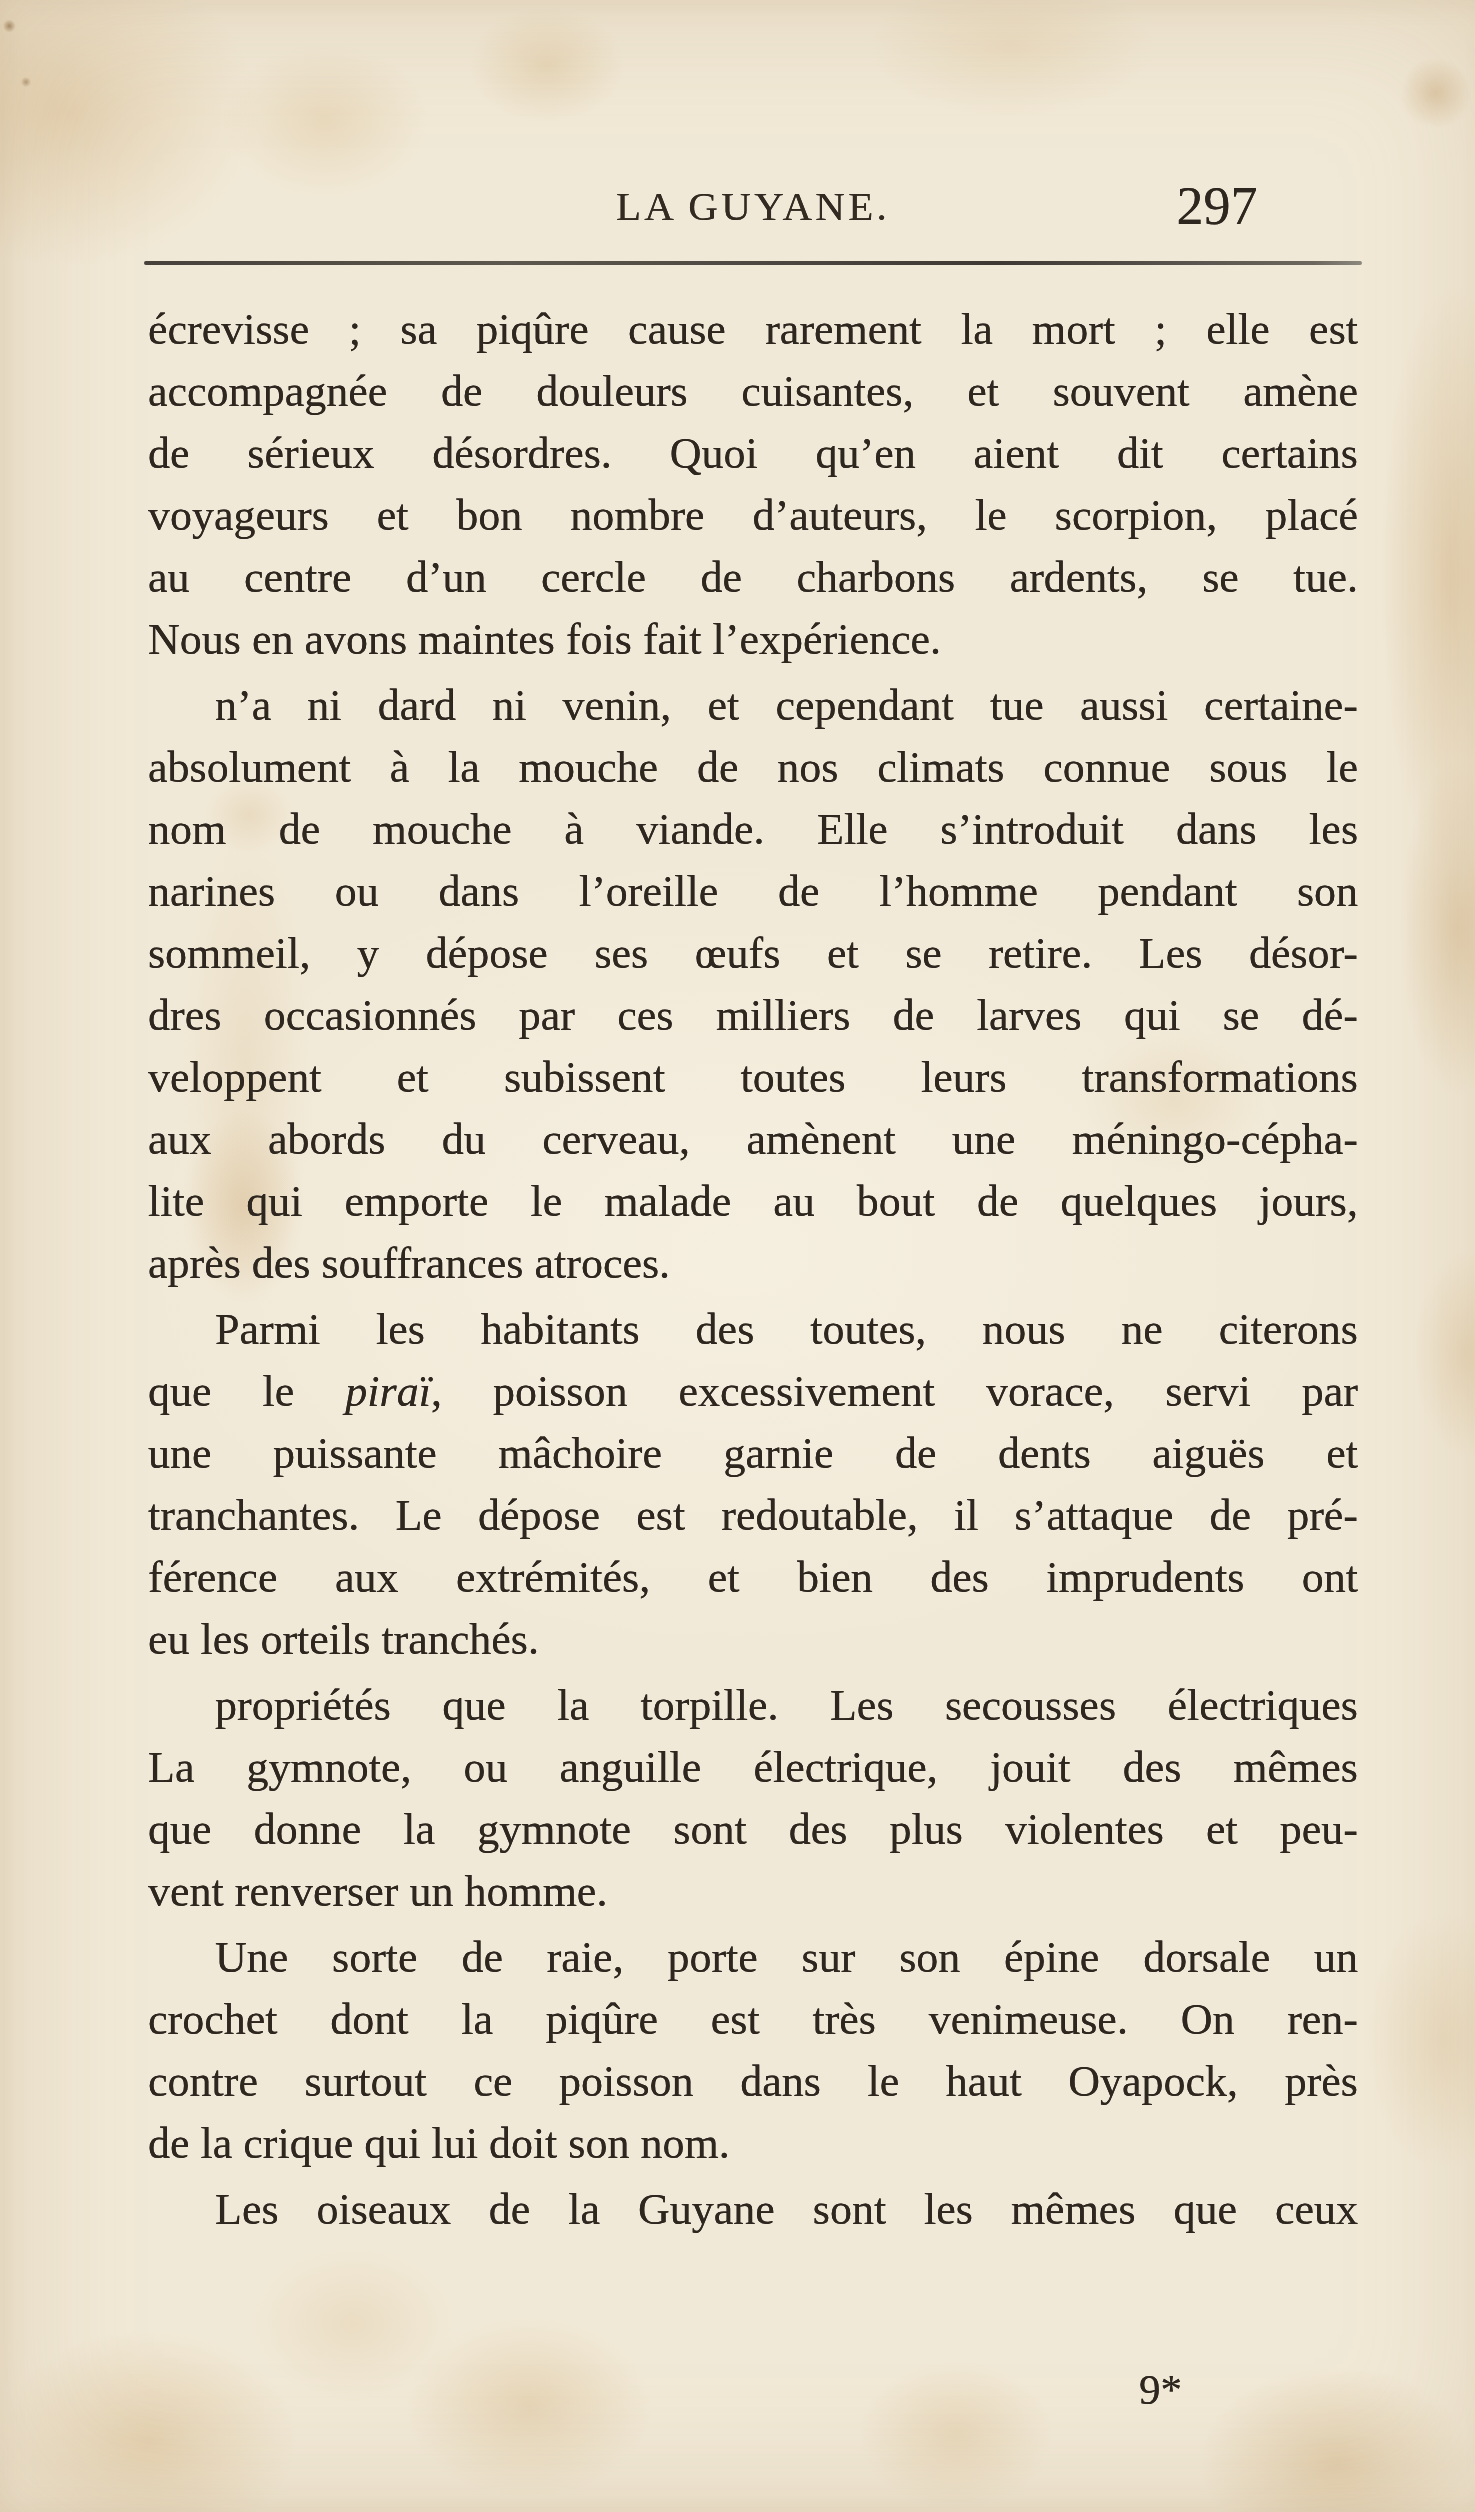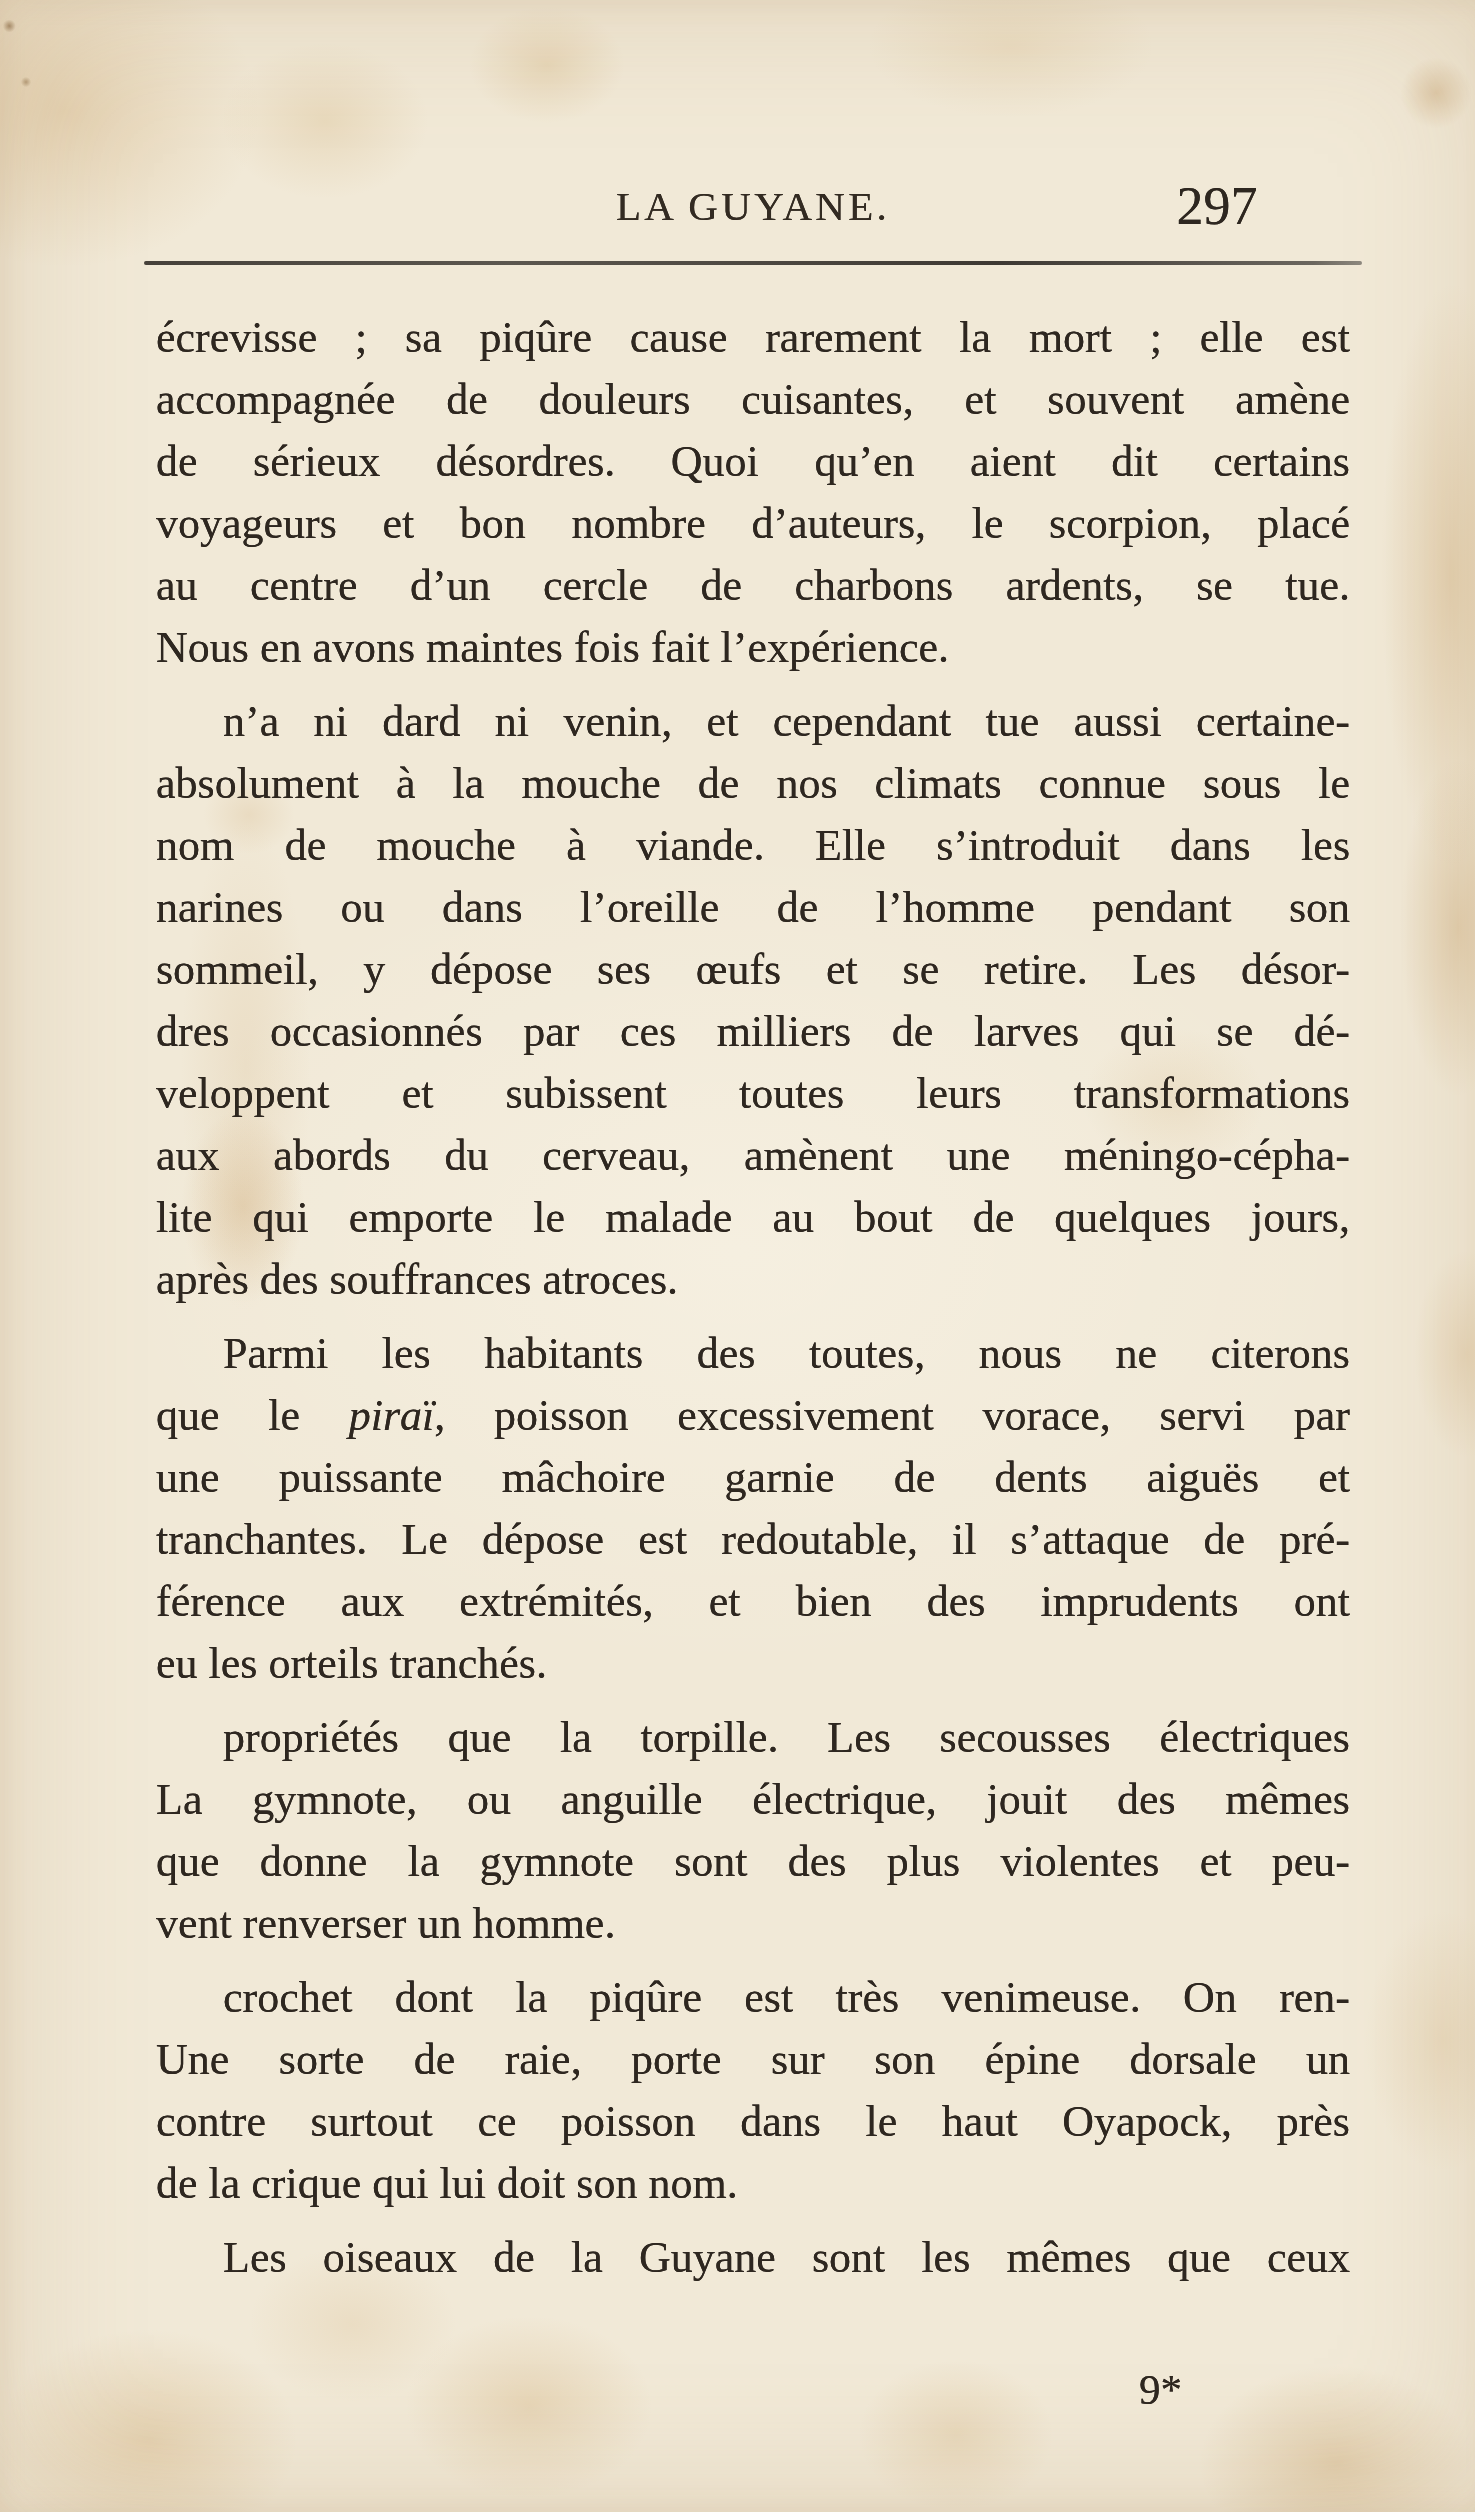--- a/index.html
+++ b/index.html
@@ -65,7 +65,7 @@
     font-size: 44px; line-height: 62px;
     text-shadow: 0 0 0.6px currentColor;
   }
-  .para { margin: 12px; }
+  .para { margin: 4px; }
   .para.indent .line:first-child { text-indent: 67px; }
   .line { text-align: justify; text-align-last: justify; }
   .line.last { text-align-last: left; }

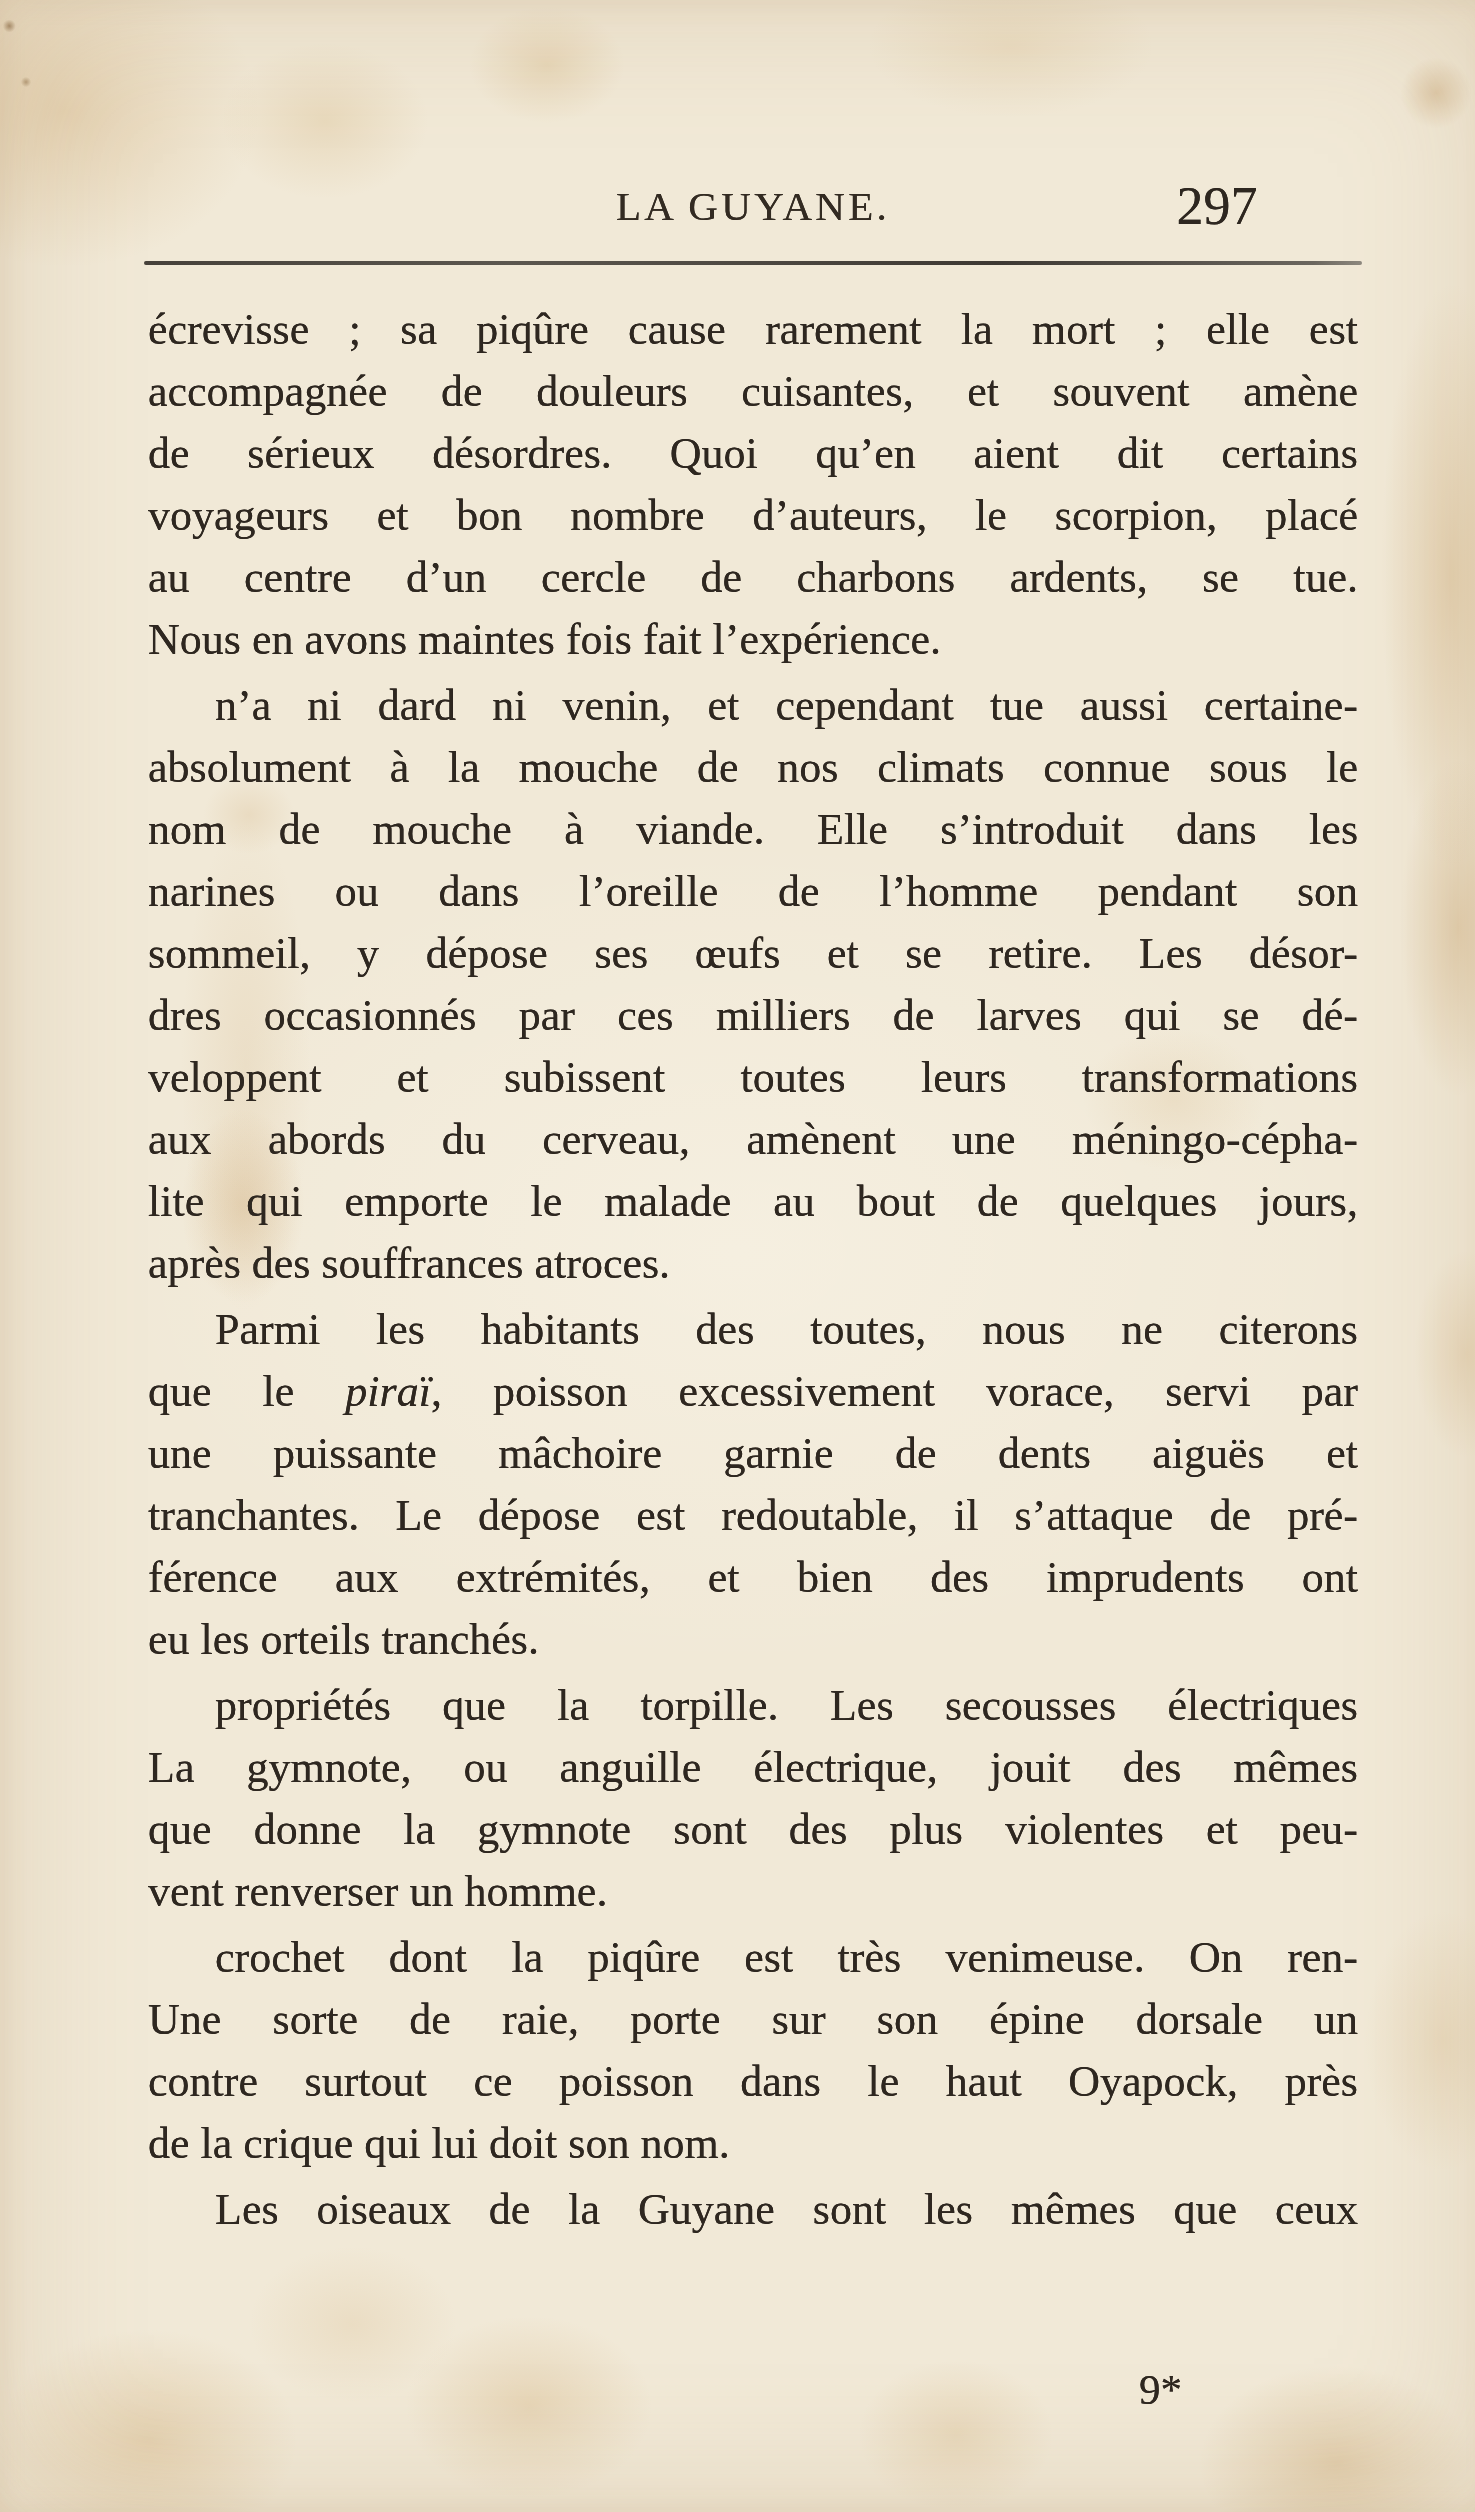--- a/index.html
+++ b/index.html
@@ -120,8 +120,8 @@
         <div class="line last"><span>vent renverser un homme.</span></div>
       </div>
       <div class="para indent">
+        <div class="line"><span>Une sorte de raie, porte sur son épine dorsale un</span></div>
         <div class="line"><span>crochet dont la piqûre est très venimeuse. On ren-</span></div>
-        <div class="line"><span>Une sorte de raie, porte sur son épine dorsale un</span></div>
         <div class="line"><span>contre surtout ce poisson dans le haut Oyapock, près</span></div>
         <div class="line last"><span>de la crique qui lui doit son nom.</span></div>
       </div>

